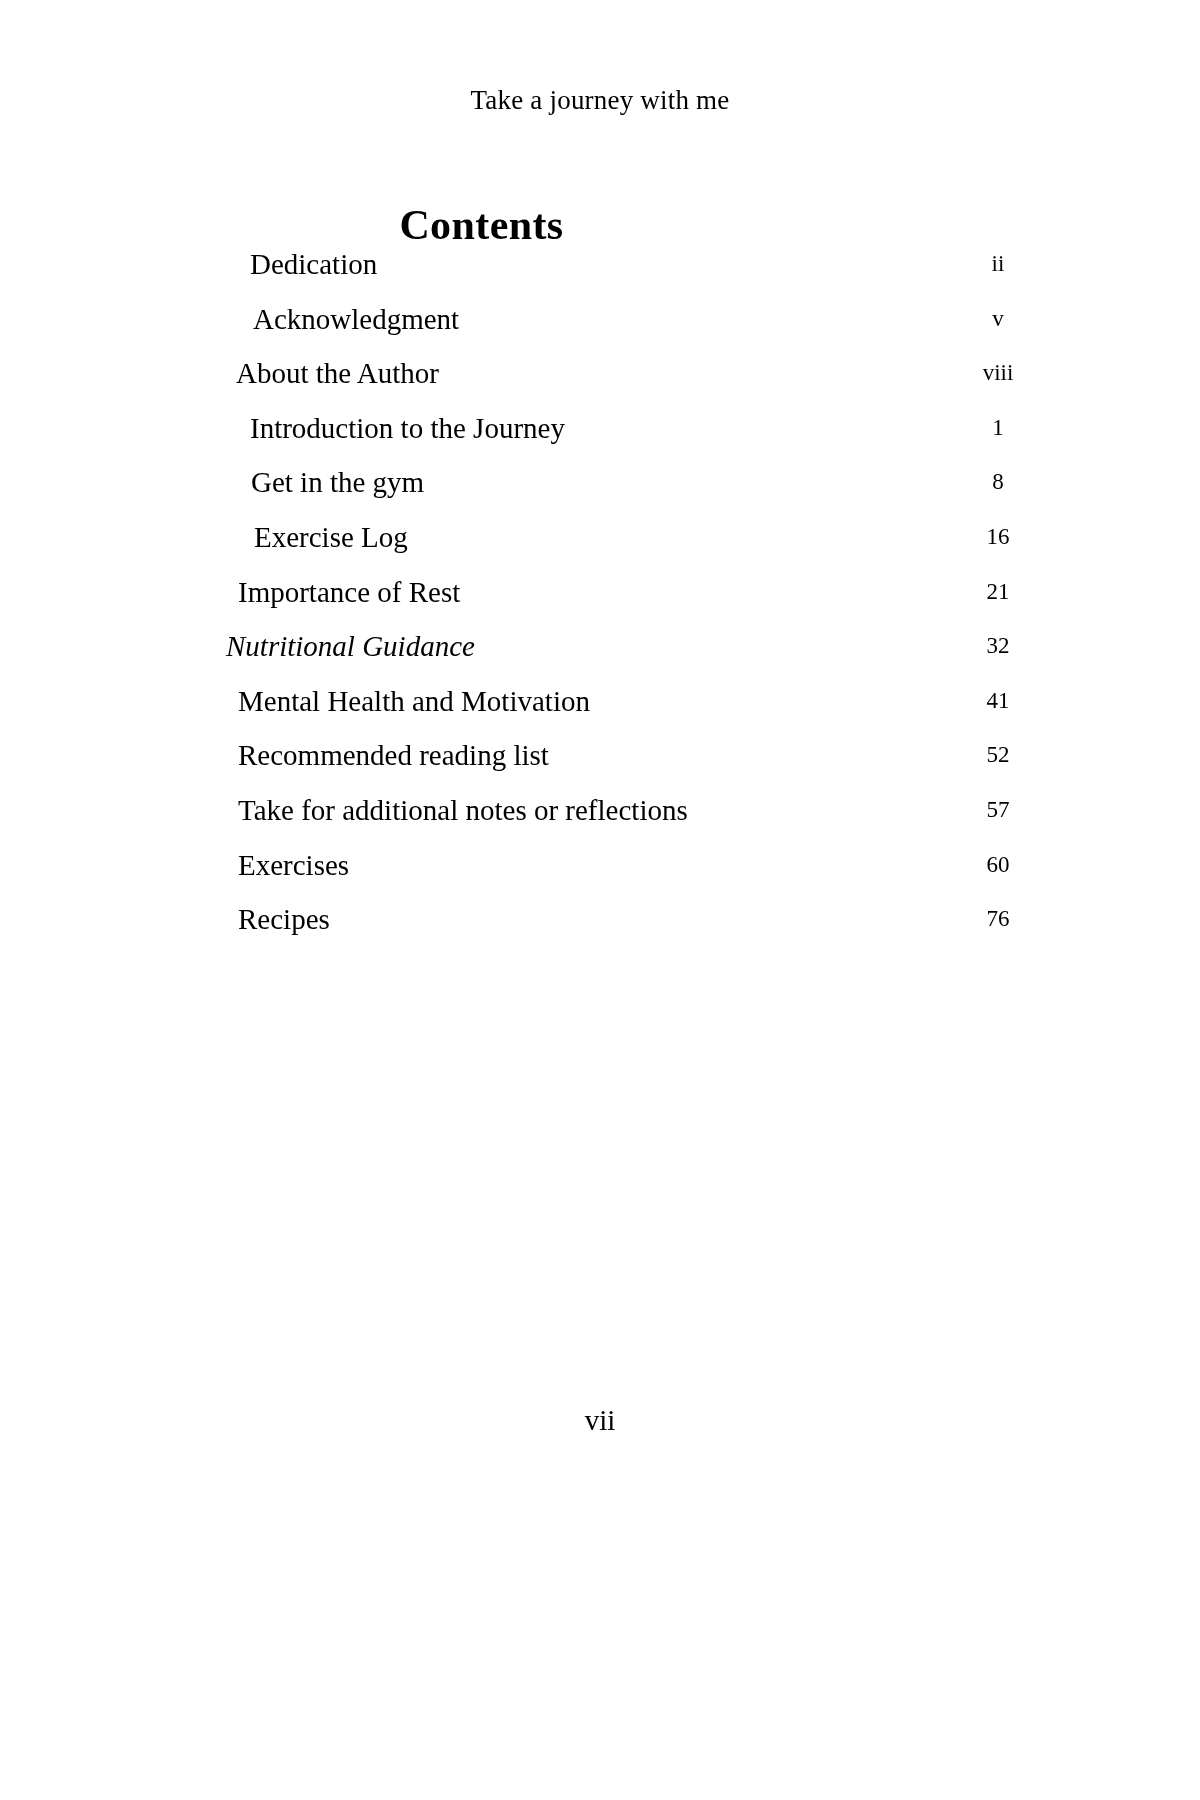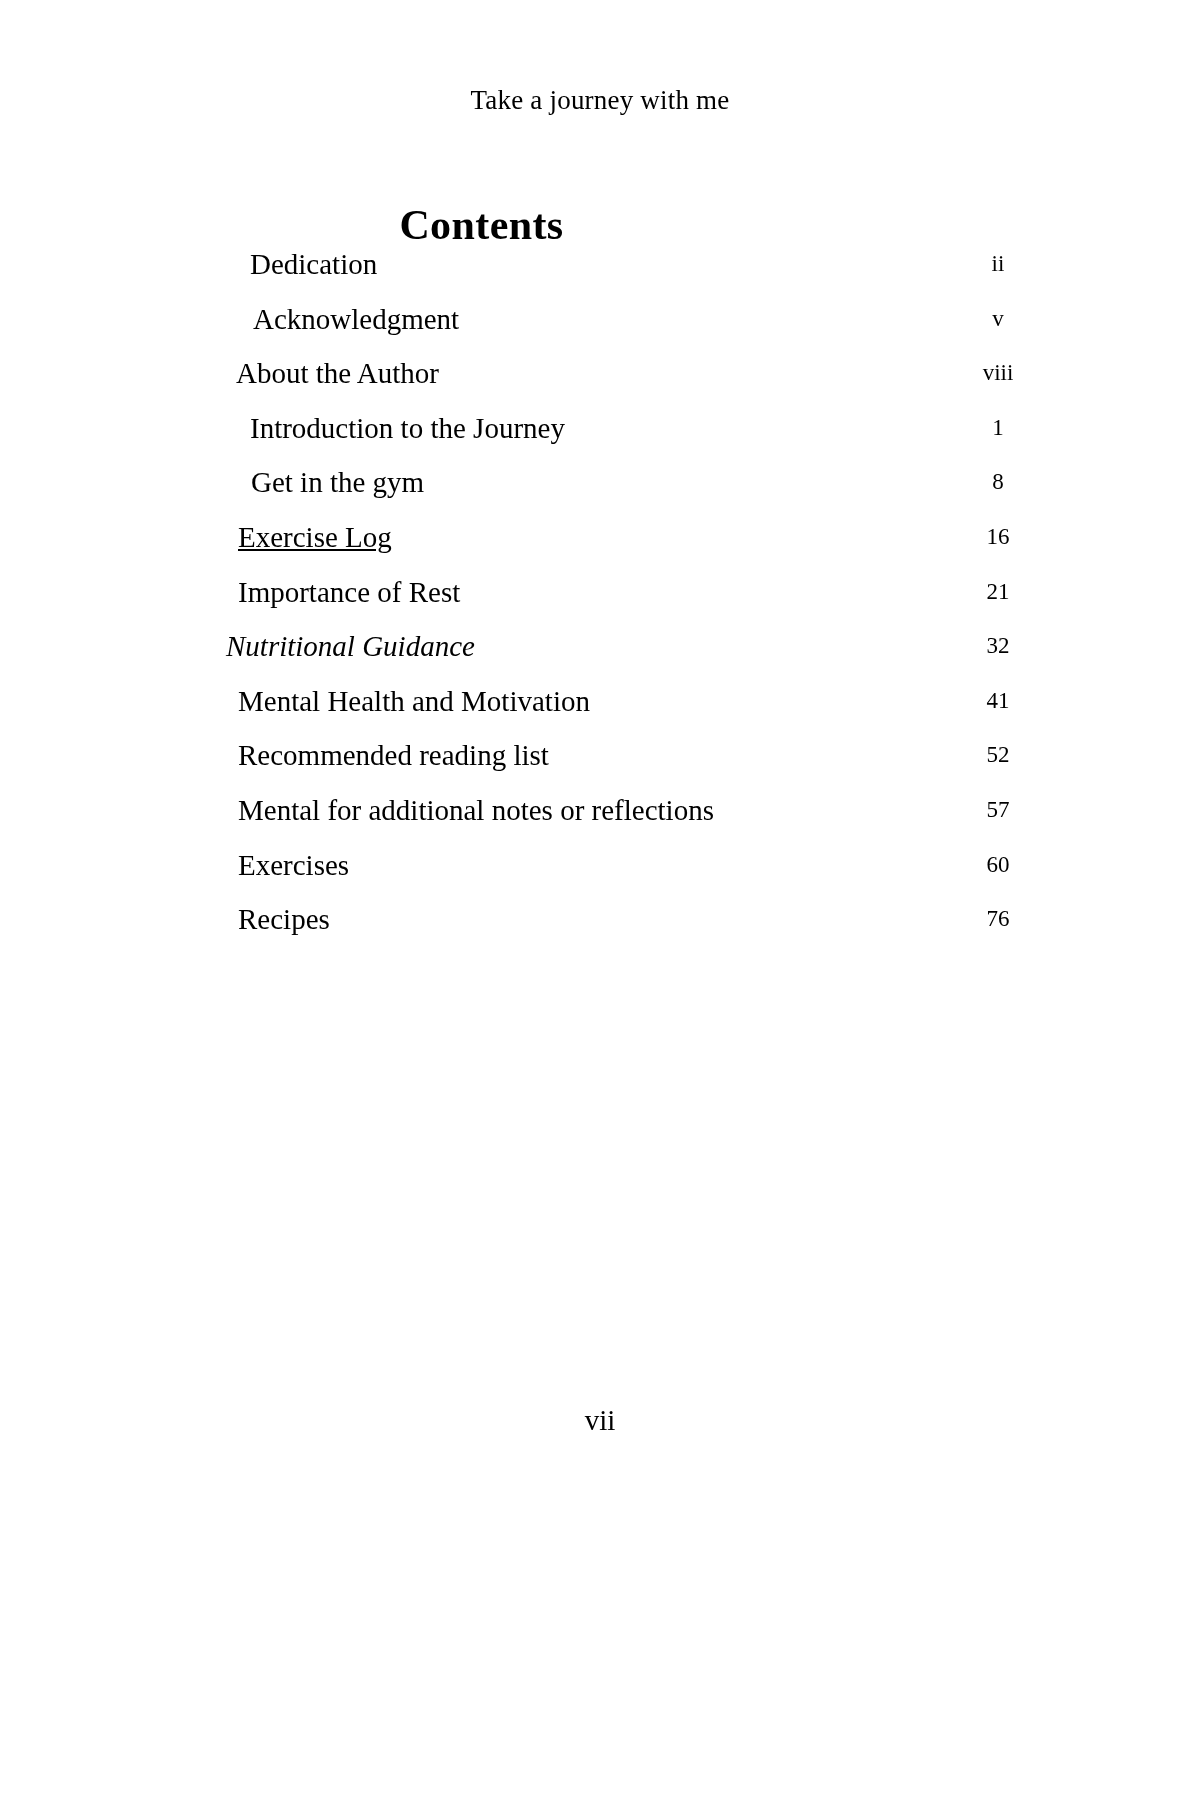--- a/index.html
+++ b/index.html
@@ -108,7 +108,7 @@
         <span class="toc-page">8</span>
       </div>
       <div class="toc-row">
-        <span class="toc-title" style="left: 238px; text-decoration: underline;">Exercise Log</span>
+        <span class="toc-title" style="left: 254px;">Exercise Log</span>
         <span class="toc-page">16</span>
       </div>
       <div class="toc-row">

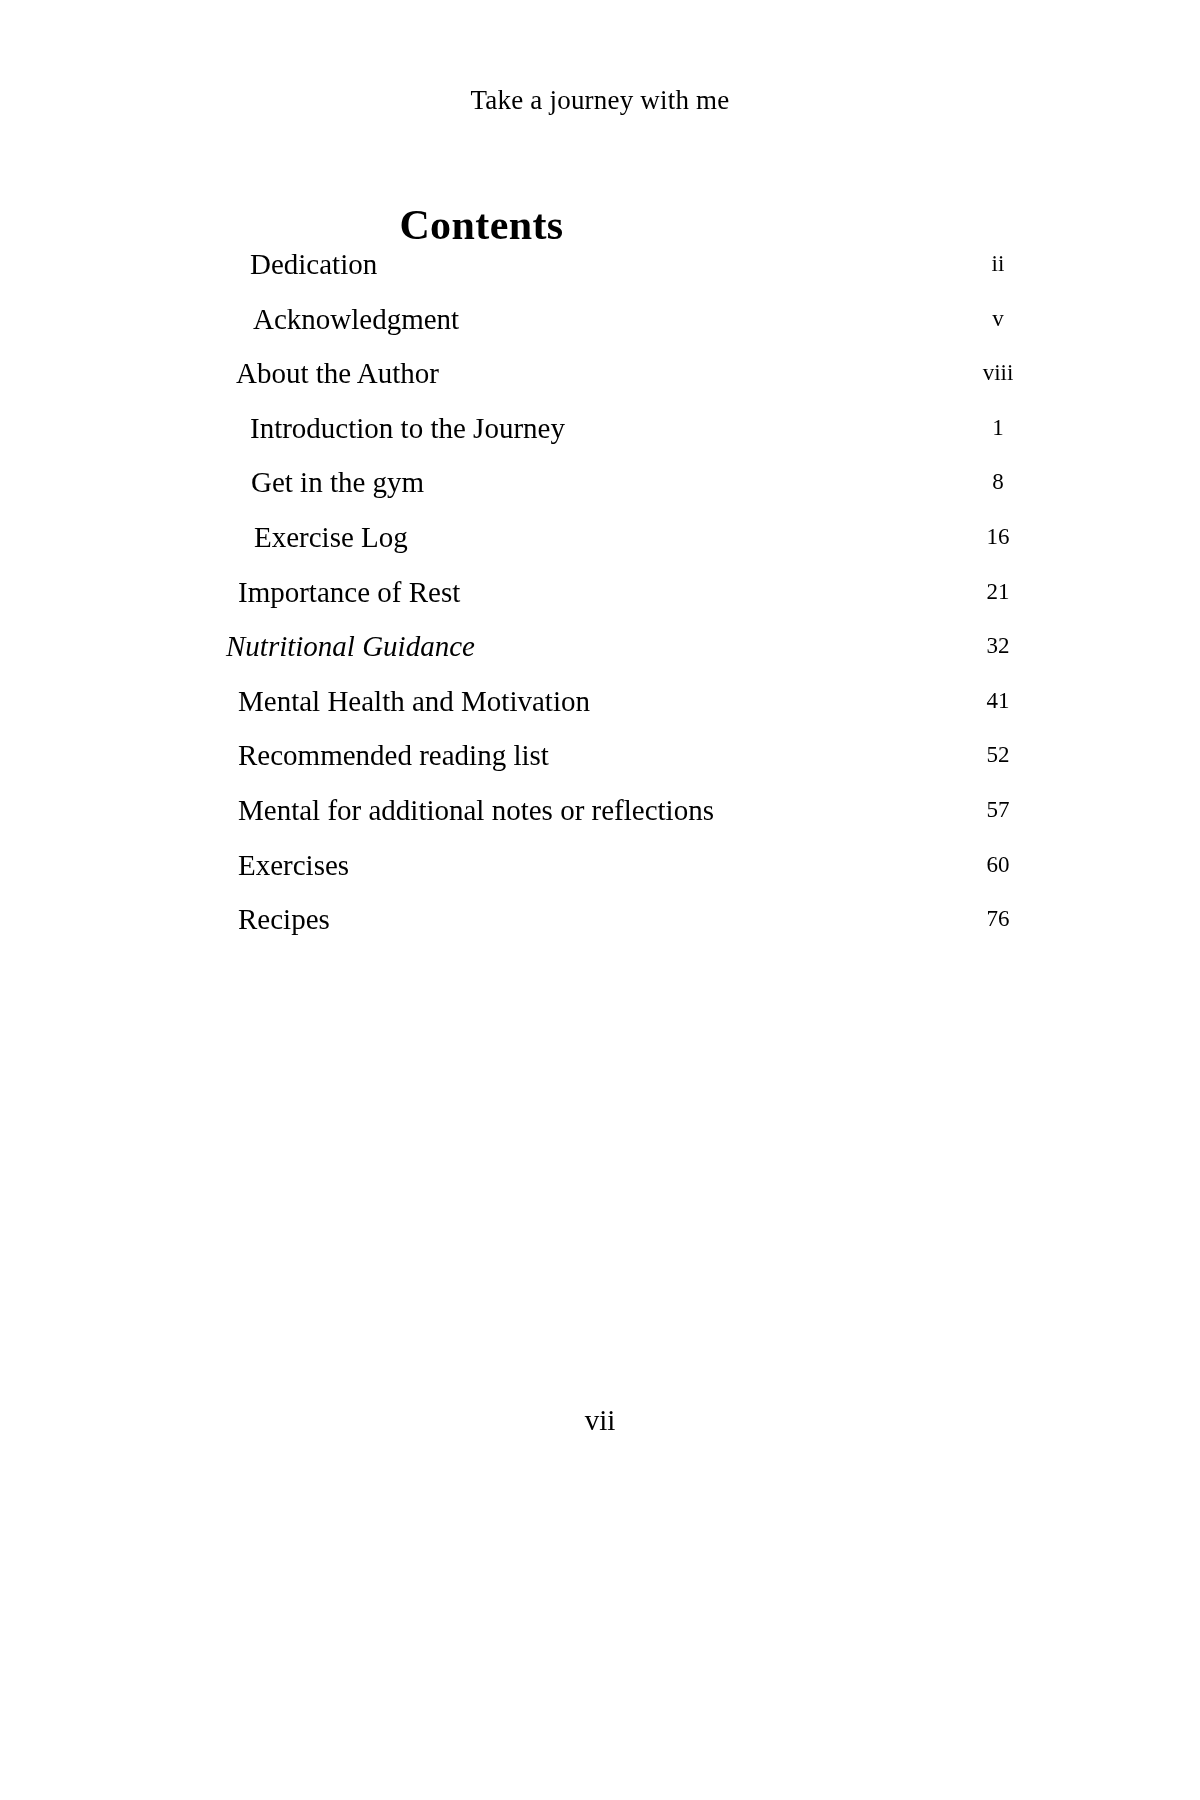--- a/index.html
+++ b/index.html
@@ -128,7 +128,7 @@
         <span class="toc-page">52</span>
       </div>
       <div class="toc-row">
-        <span class="toc-title" style="left: 238px;">Mental for additional notes or reflections</span>
+        <span class="toc-title" style="left: 238px;">Take for additional notes or reflections</span>
         <span class="toc-page">57</span>
       </div>
       <div class="toc-row">

